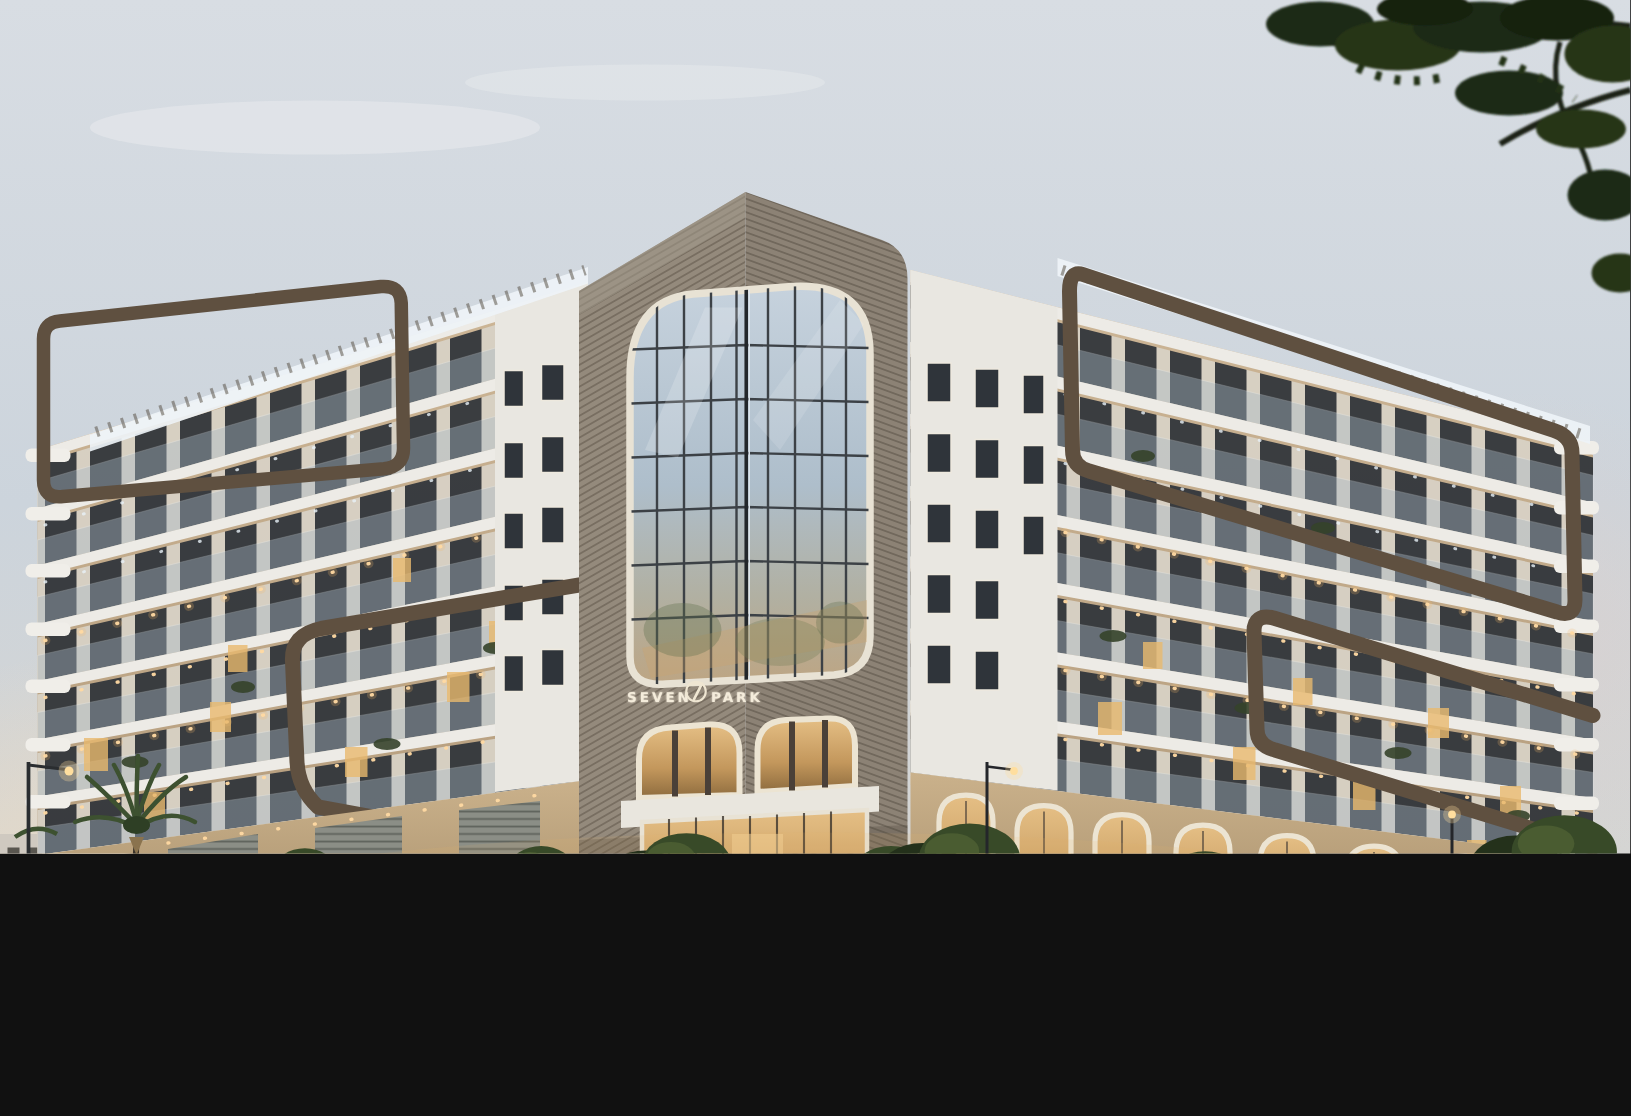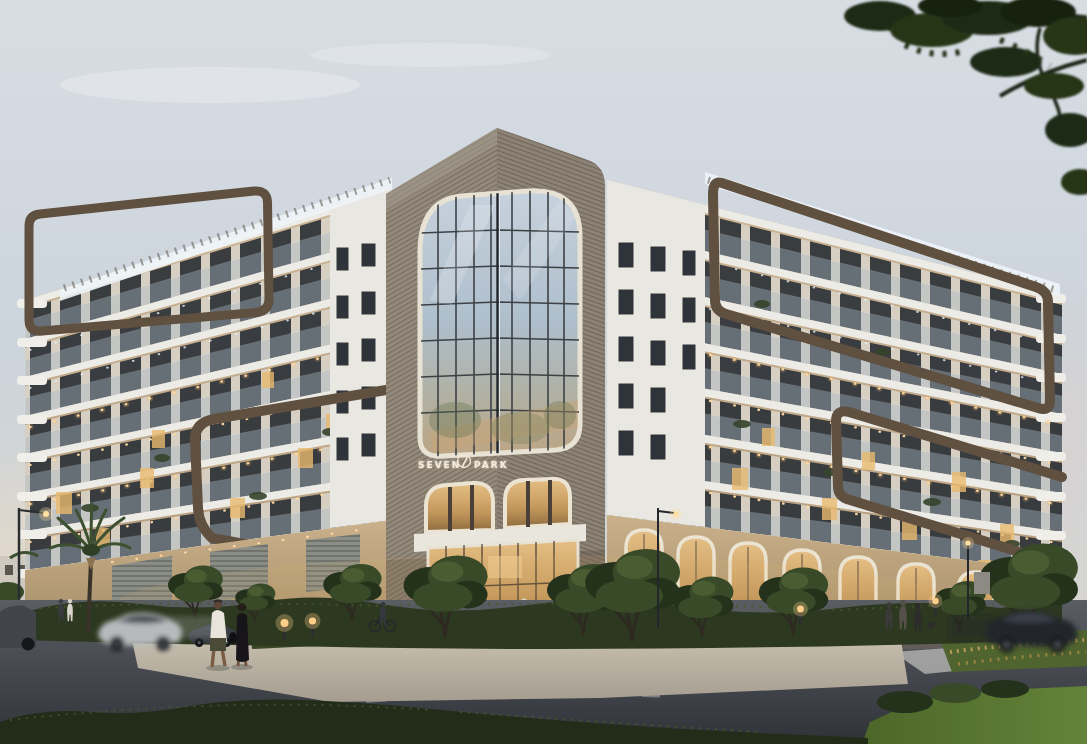--- a/index.html
+++ b/index.html
@@ -3,7 +3,7 @@
 <meta charset="utf-8">
 <style>
   html,body{margin:0;padding:0;background:#111;}
-  .stage{width:1087px;height:744px;position:relative;overflow:hidden;font-family:"DejaVu Sans",sans-serif;}
+  .stage{width:1087px;height:569px;position:relative;overflow:hidden;font-family:"DejaVu Sans",sans-serif;}
   svg{display:block;}
   
   .slab{fill:var(--slab-white);}

